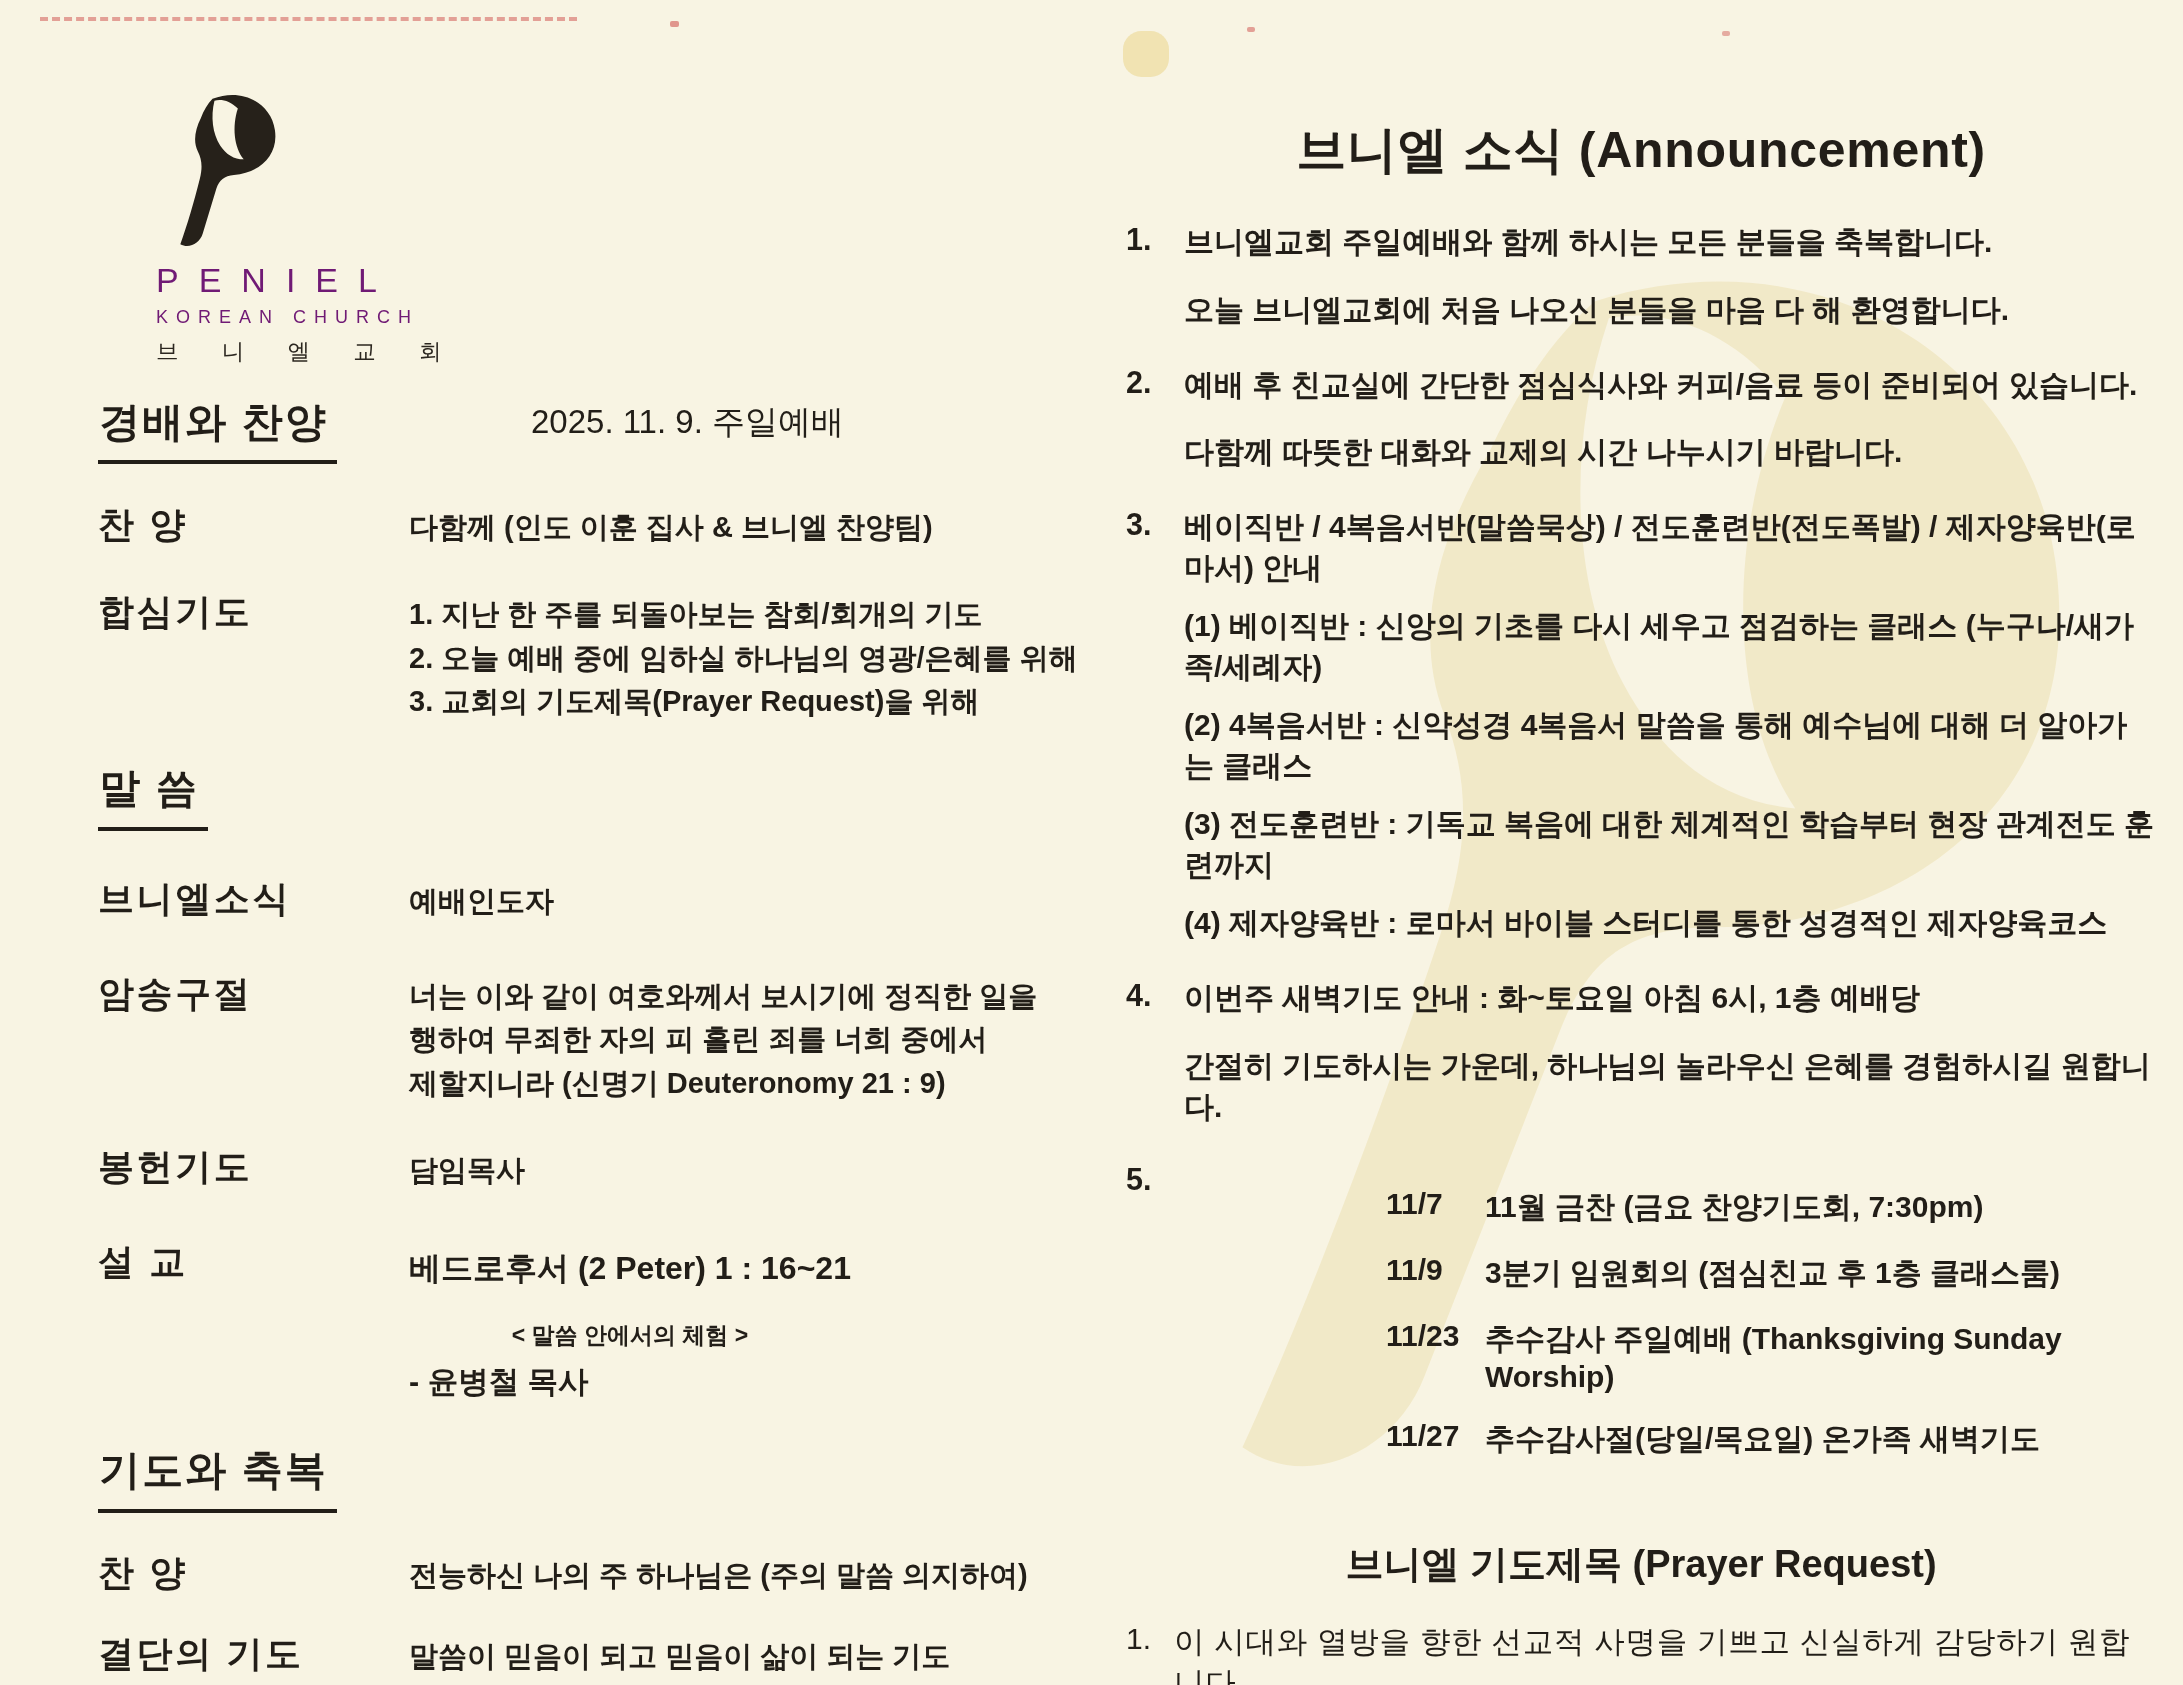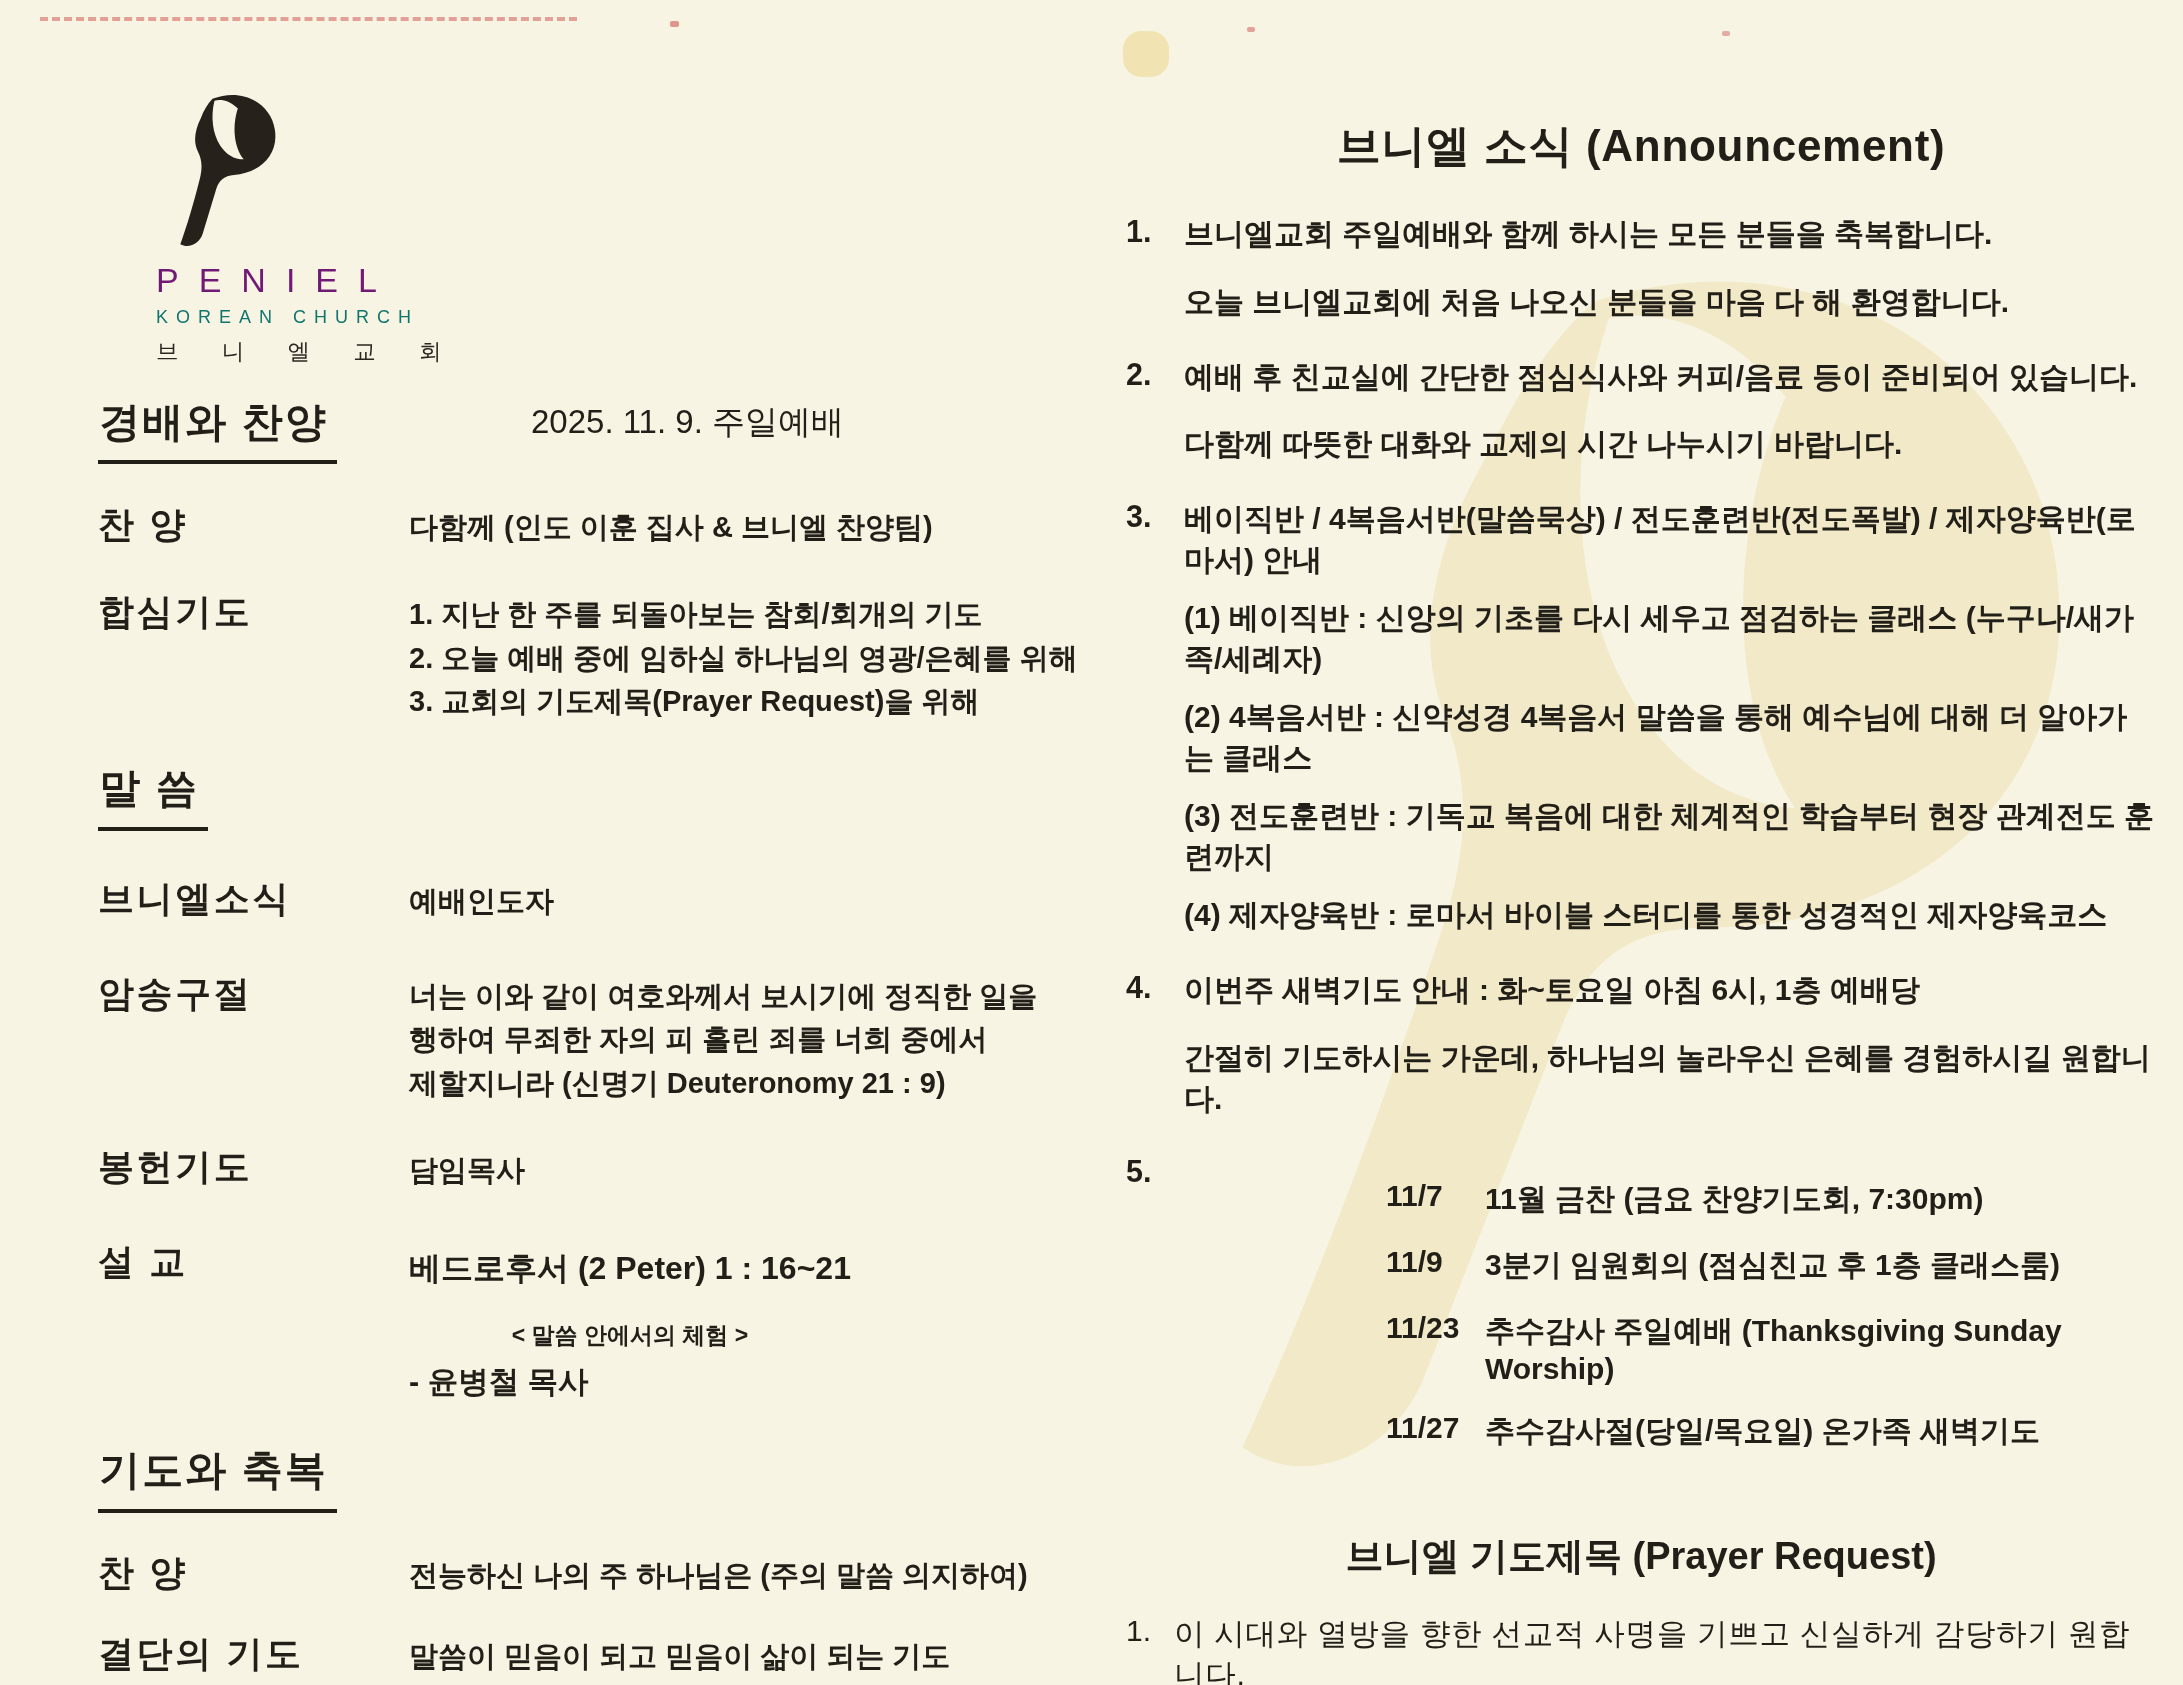--- a/index.html
+++ b/index.html
@@ -48,7 +48,7 @@
   .sermon-name{margin-top:6.6px; font-size:30.5px;}
   
   .rightcol{position:absolute; left:1126px; top:117px; width:1030px;}
-  .r-title{text-align:center; font-size:44px; font-weight:700; letter-spacing:0.7px;}
+  .r-title{text-align:center; font-size:50px; font-weight:700; letter-spacing:0.7px;}
   .ai{display:flex; align-items:flex-start;}
   .num{flex:none; width:58px; font-size:30.5px; font-weight:700;}
   .abody{flex:1; font-size:30px; font-weight:700;}

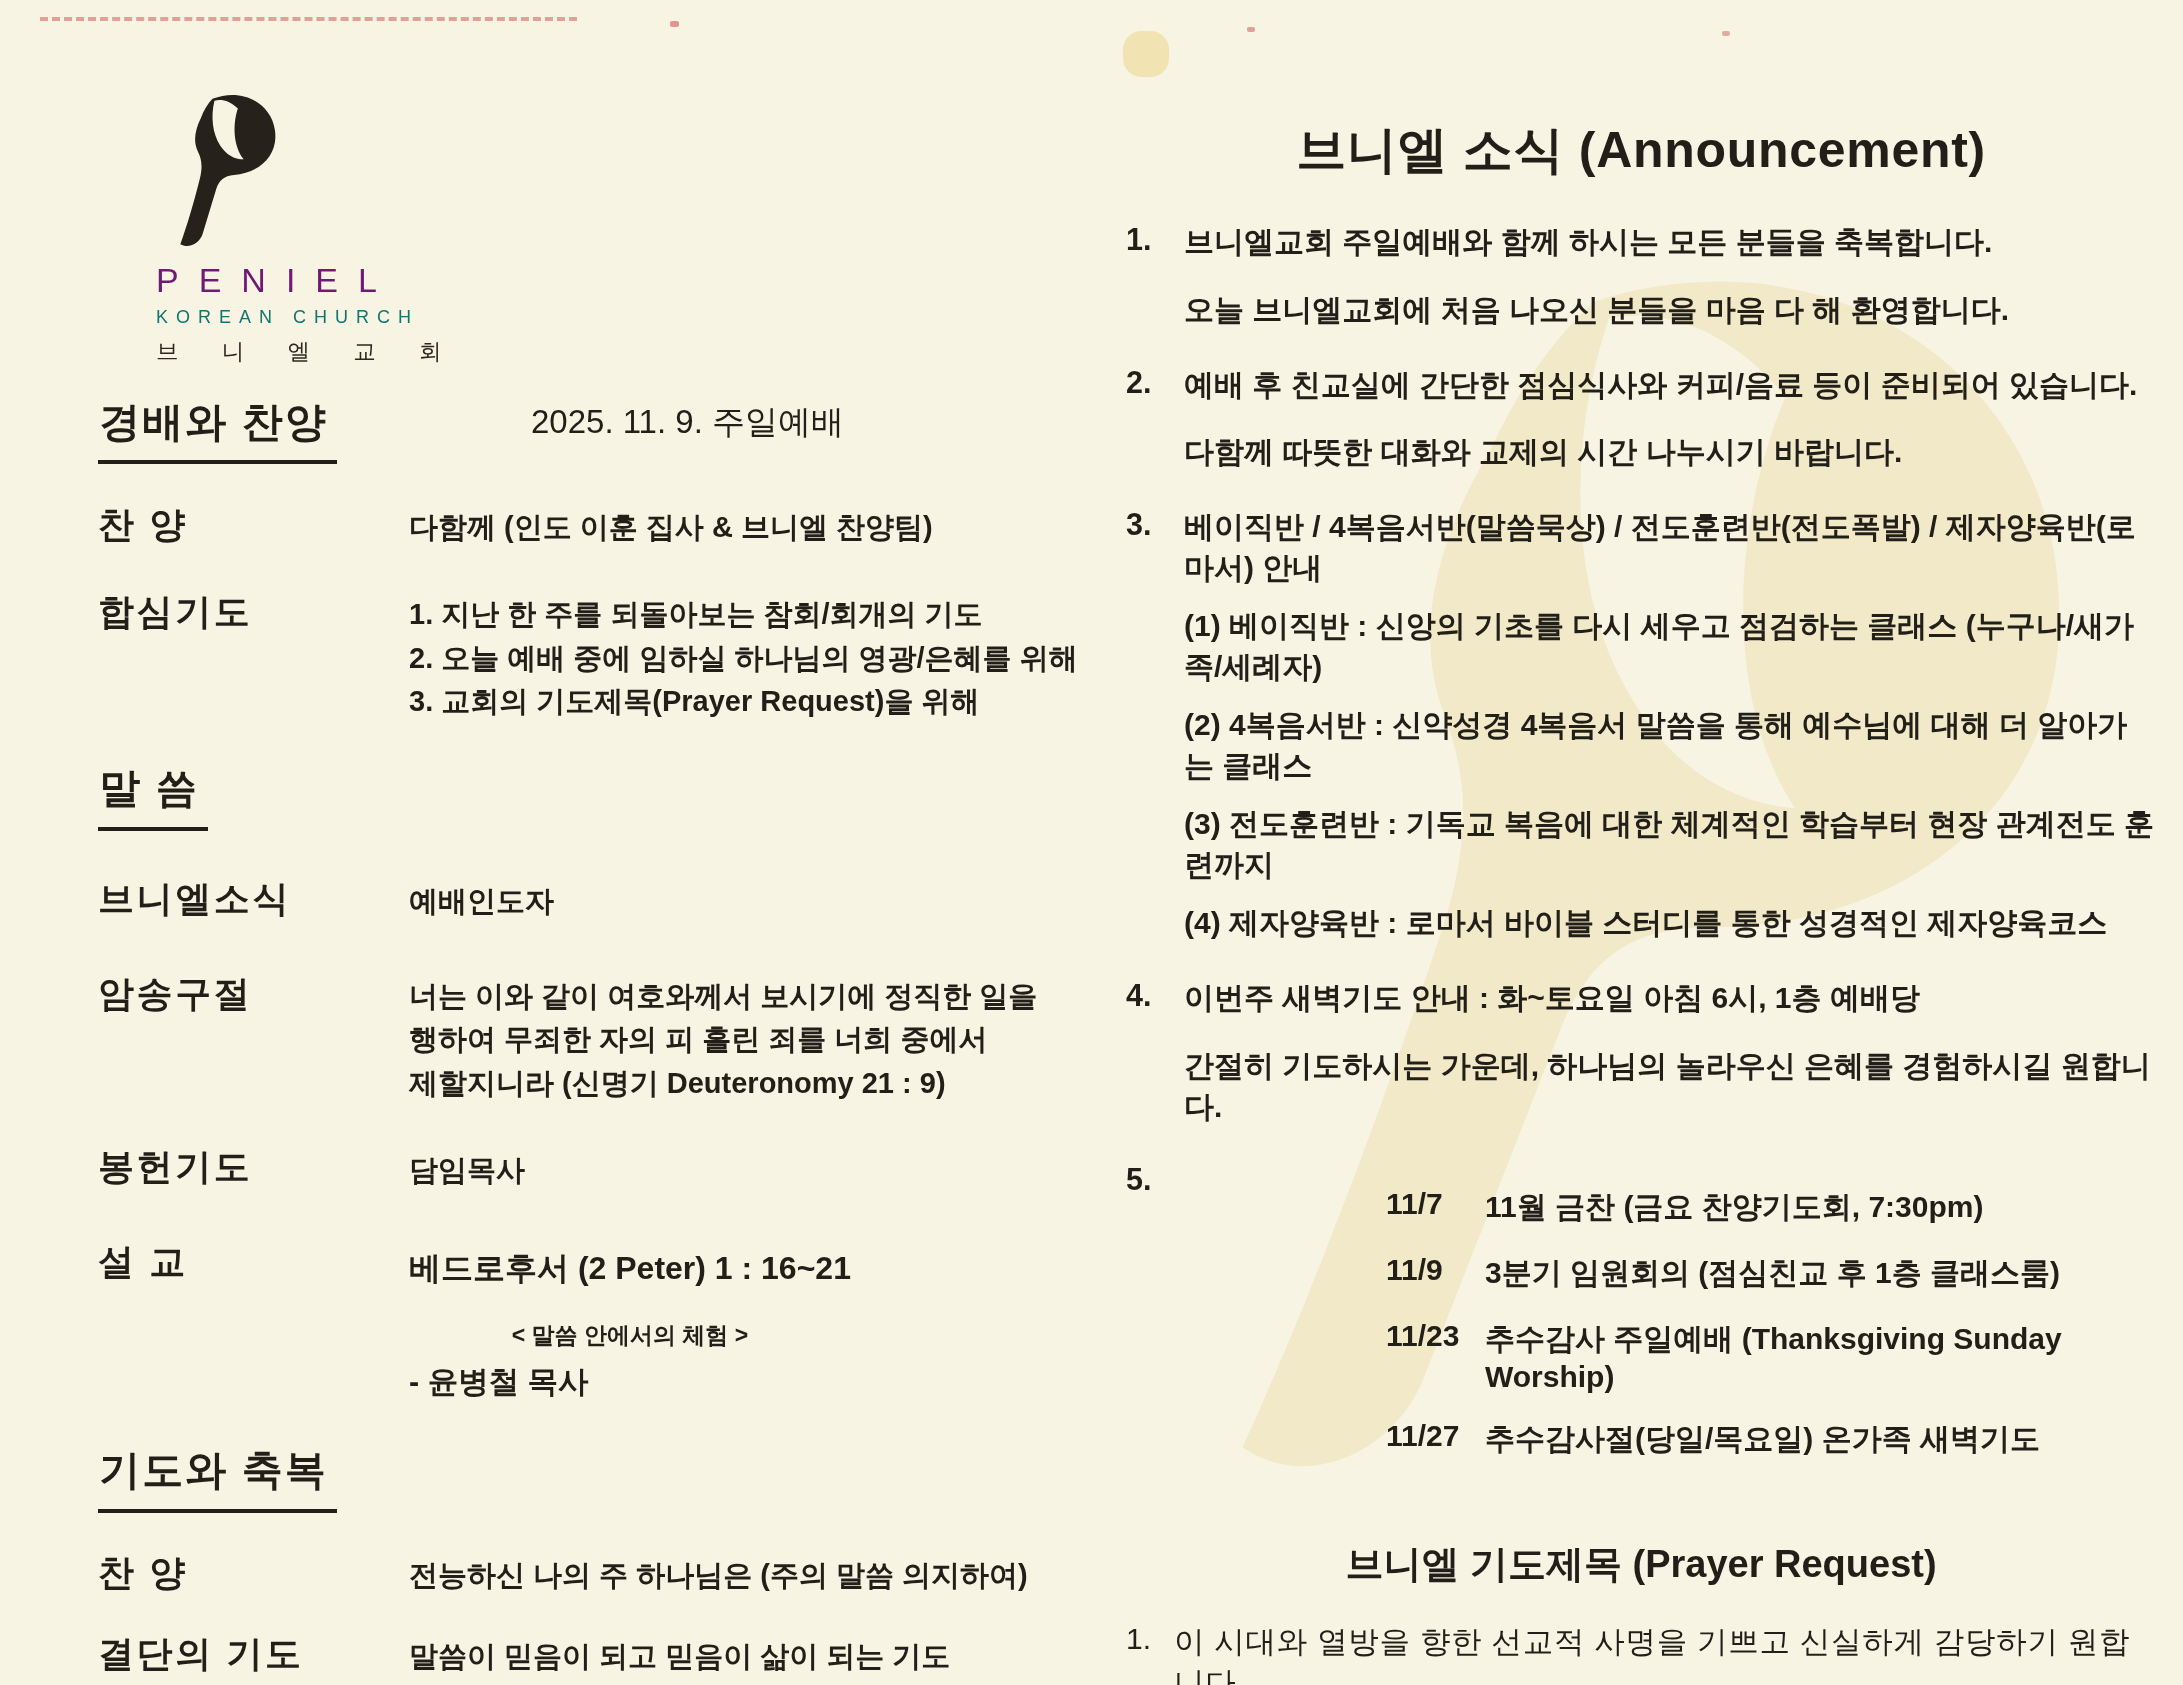--- a/index.html
+++ b/index.html
@@ -23,7 +23,7 @@
   .logo{margin-left:58px;}
   .logo-mark{width:152px; height:156px; display:block;}
   .logo-name{font-size:34px; font-weight:400; letter-spacing:20px; color:#701a75; margin-top:12px;}
-  .logo-sub{font-size:18px; font-weight:400; letter-spacing:8px; color:#0f766e; margin-top:6.6px;}
+  .logo-sub{font-size:18px; font-weight:400; letter-spacing:8px; color:#701a75; margin-top:6.6px;}
   .logo-kr{font-size:22.5px; font-weight:400; letter-spacing:18.5px; color:#2b261f; margin-top:8px;}
   .sec-head-row{display:flex; align-items:flex-start; margin-top:28px;}
   .sec-title{font-size:41px; font-weight:700; letter-spacing:2px;

